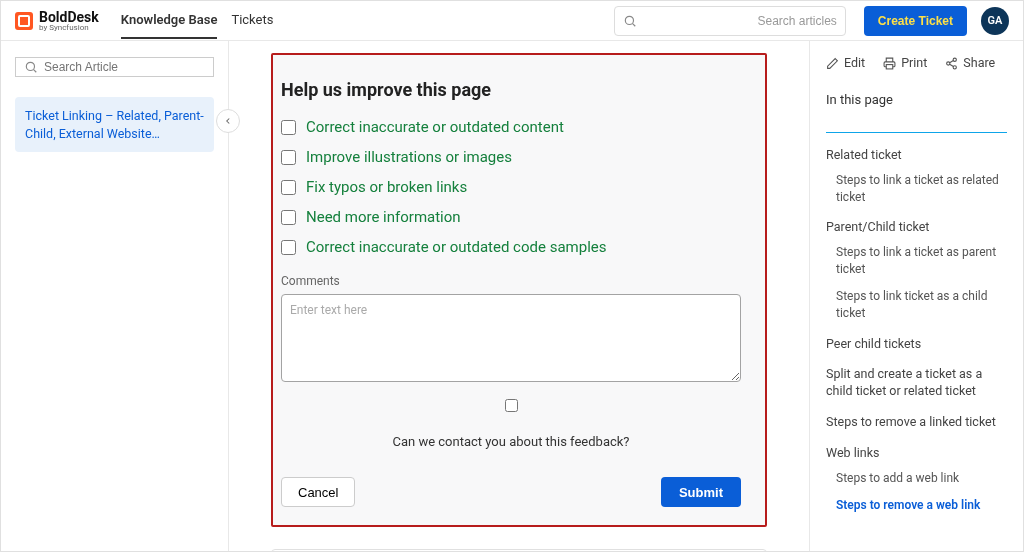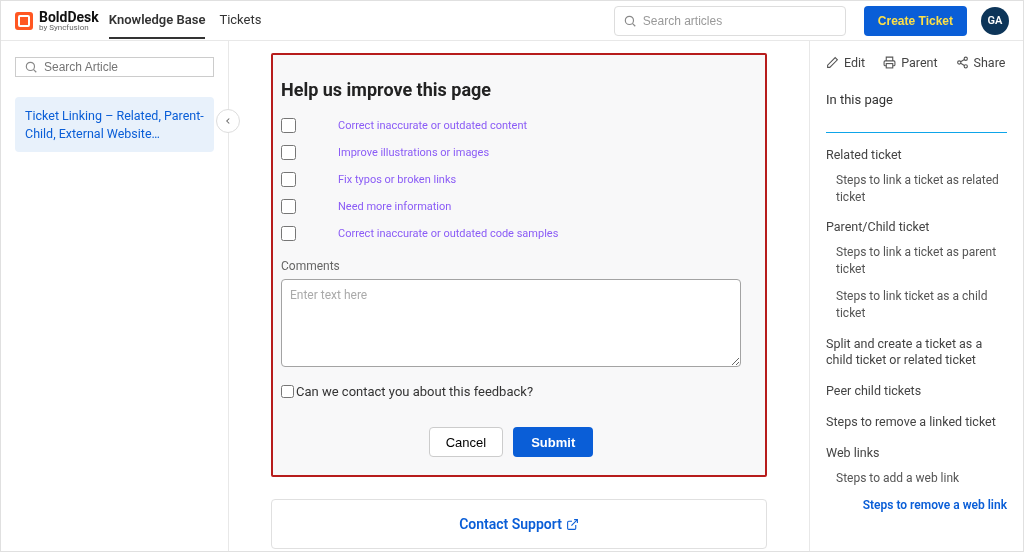--- a/index.html
+++ b/index.html
@@ -14,7 +14,7 @@
 .logo-mark::before { content: ""; width: 8px; height: 8px; border: 2px solid #fff; border-radius: 2px; }
 .logo-text { font-weight: 700; font-size: 14px; color: #111; line-height: 1; }
 .logo-sub { font-size: 8px; color: #666; line-height: 1; }
-.nav-tabs { display: flex; gap: 14px; margin-left: 10px; }
+.nav-tabs { display: flex; gap: 14px; margin-left: 22px; }
 .nav-tab { font-size: 13px; color: #333; padding: 10px 0; cursor: pointer; border-bottom: 2px solid transparent; }
 .nav-tab.active { font-weight: 600; border-bottom: 2px solid #333; }
 

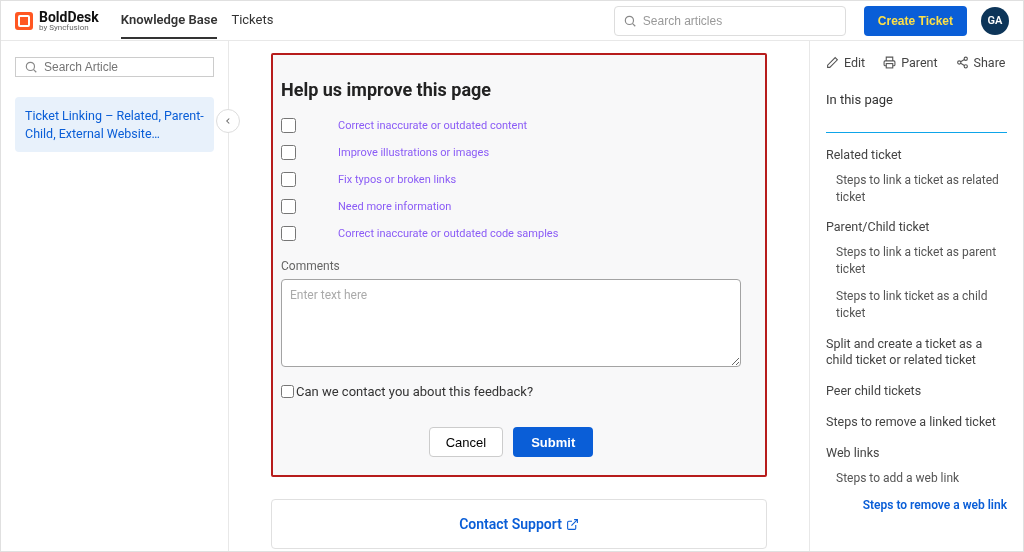--- a/index.html
+++ b/index.html
@@ -20,7 +20,7 @@
 
 .hdr-spacer { flex: 1; }
 .search-global { display: flex; align-items: center; width: 232px; height: 30px; border: 1px solid #ddd; border-radius: 4px; padding: 0 8px; gap: 6px; }
-.search-global input { border: none; outline: none; font-size: 12px; flex: 1; }
+.search-global input { border: none; outline: none; font-size: 12px; flex: 1; text-align: right; }
 .search-global input::placeholder { color: #999; }
 .btn-create { margin-left: 18px; height: 30px; padding: 8px 14px; background: #0a5ed7; color: #fde047; border: none; border-radius: 4px; font-size: 12px; font-weight: 600; cursor: pointer; }
 .avatar { width: 28px; height: 28px; border-radius: 50%; background: #0d3559; color: #fff; display: flex; align-items: center; justify-content: center; font-size: 11px; font-weight: 600; margin-left: 14px; }

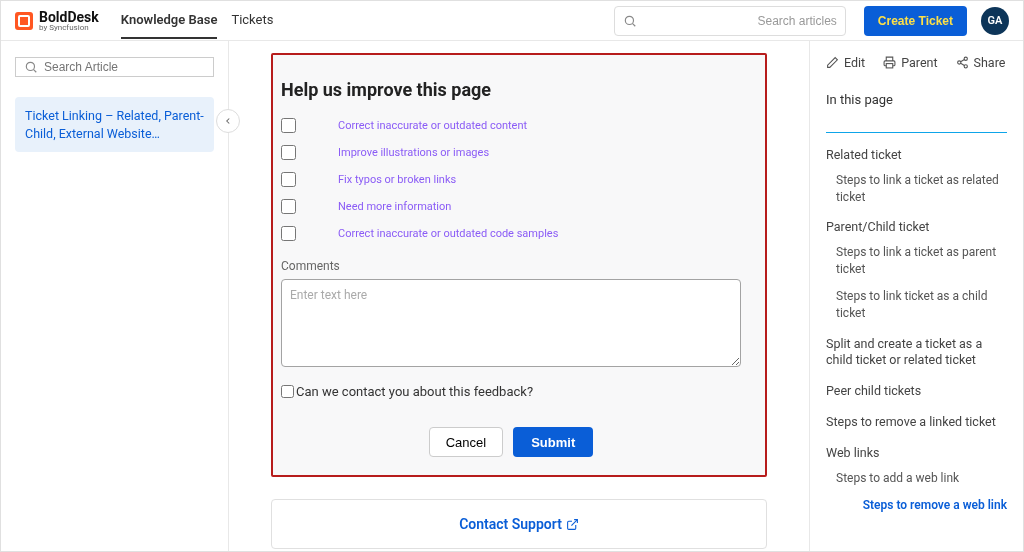--- a/index.html
+++ b/index.html
@@ -58,7 +58,7 @@
 
 .right { width: 214px; border-left: 1px solid #e8e8e8; padding: 14px 16px 0 16px; }
 .action-row { display: flex; gap: 18px; margin-bottom: 22px; }
-.act { display: flex; align-items: center; gap: 5px; font-size: 12.5px; color: #444; cursor: pointer; }
+.act { display: flex; align-items: flex-end; gap: 5px; font-size: 12.5px; color: #444; cursor: pointer; }
 .right-title { font-size: 13px; color: #333; margin-bottom: 13px; padding-bottom: 25px; border-bottom: 1px solid #0ea5e9; }
 .toc-l1 { font-size: 12.5px; color: #444; margin-top: 14px; margin-bottom: 8px; cursor: pointer; line-height: 1.35; }
 .toc-l2 { font-size: 12px; color: #555; margin-left: 10px; margin-bottom: 10px; cursor: pointer; line-height: 1.4; }

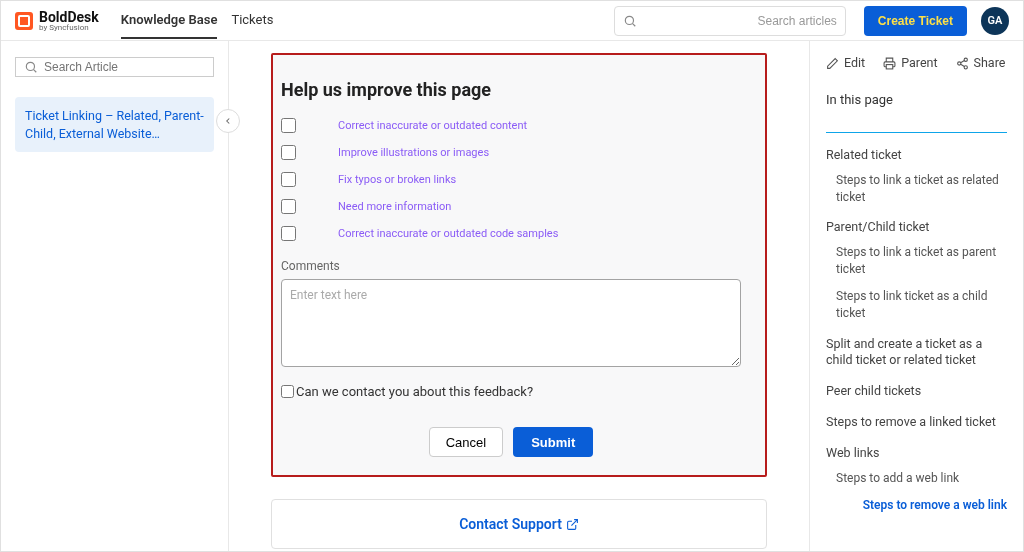--- a/index.html
+++ b/index.html
@@ -178,7 +178,7 @@
               <path d="M6 18H4a2 2 0 0 1-2-2v-5a2 2 0 0 1 2-2h16a2 2 0 0 1 2 2v5a2 2 0 0 1-2 2h-2"></path>
               <path d="M6 9V2h12v7"></path>
             </svg>
-          <span>Parent</span>
+          <span>Print</span>
         </div>
         <div class="act">
           <svg width="13" height="13" viewBox="0 0 24 24" fill="none" stroke="#555" stroke-width="2">

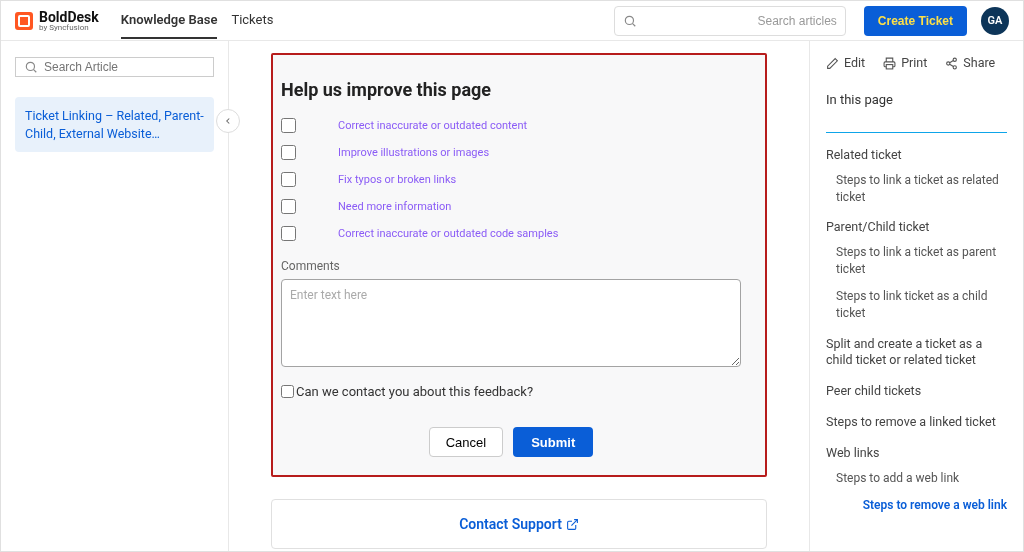--- a/index.html
+++ b/index.html
@@ -42,7 +42,7 @@
 .hb-title { font-size: 18px; font-weight: 700; color: #222; margin-bottom: 18px; }
 .chk-row { display: flex; align-items: center; gap: 10px; margin-bottom: 12px; }
 .chk-row input[type=checkbox] { width: 15px; height: 15px; cursor: pointer; accent-color: #888; }
-.chk-row label { font-size: 11px; color: #8b5cf6; cursor: pointer; margin-left: 32px; }
+.chk-row label { font-size: 15px; color: #15803d; cursor: pointer; }
 .comments-label { font-size: 12px; color: #666; margin-top: 18px; margin-bottom: 6px; }
 textarea.comments { width: 100%; height: 88px; border: 1px solid #a3a3a3; border-radius: 4px; padding: 8px; font-size: 12px; font-family: inherit; resize: both; outline: none; }
 textarea.comments::placeholder { color: #aaa; }

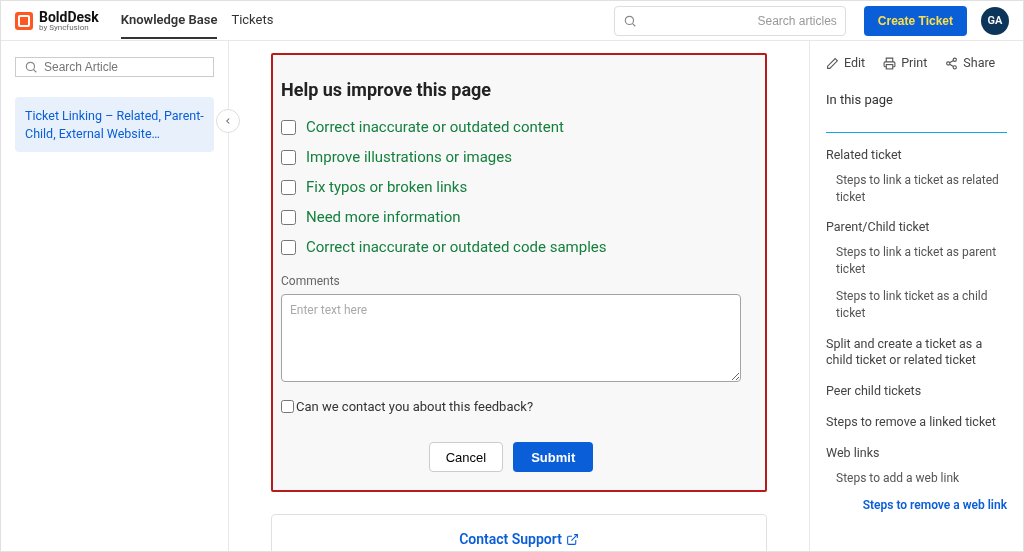--- a/index.html
+++ b/index.html
@@ -201,8 +201,8 @@
       <div class="toc-l2">Steps to link a ticket as parent ticket</div>
       <div class="toc-l2">Steps to link ticket as a child ticket</div>
 
+      <div class="toc-l1">Peer child tickets</div>
       <div class="toc-l1">Split and create a ticket as a child ticket or related ticket</div>
-      <div class="toc-l1">Peer child tickets</div>
       <div class="toc-l1">Steps to remove a linked ticket</div>
 
       <div class="toc-l1">Web links</div>

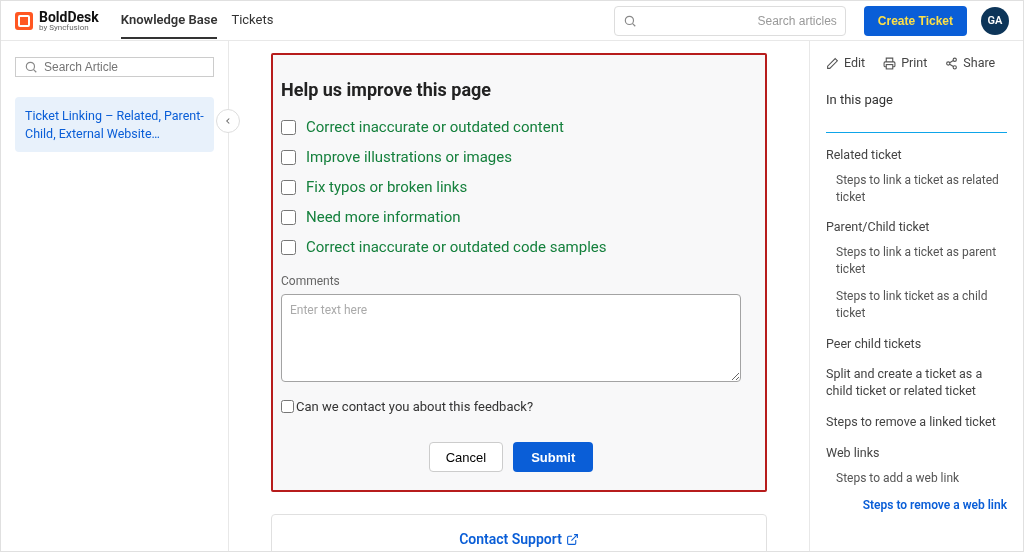--- a/index.html
+++ b/index.html
@@ -46,7 +46,7 @@
 .comments-label { font-size: 12px; color: #666; margin-top: 18px; margin-bottom: 6px; }
 textarea.comments { width: 100%; height: 88px; border: 1px solid #a3a3a3; border-radius: 4px; padding: 8px; font-size: 12px; font-family: inherit; resize: both; outline: none; }
 textarea.comments::placeholder { color: #aaa; }
-.contact-row { display: flex; align-items: center; gap: 2px; margin-top: 14px; }
+.contact-row { display: flex; align-items: center; gap: 22px; margin-top: 14px; flex-direction: column; }
 .btn-row { display: flex; justify-content: center; gap: 10px; margin-top: 28px; }
 .btn-cancel { height: 30px; padding: 0 16px; background: #fff; border: 1px solid #ccc; border-radius: 4px; font-size: 13px; cursor: pointer; }
 .btn-submit { height: 30px; padding: 0 18px; background: #0a5ed7; color: #fff; border: none; border-radius: 4px; font-size: 13px; font-weight: 600; cursor: pointer; }

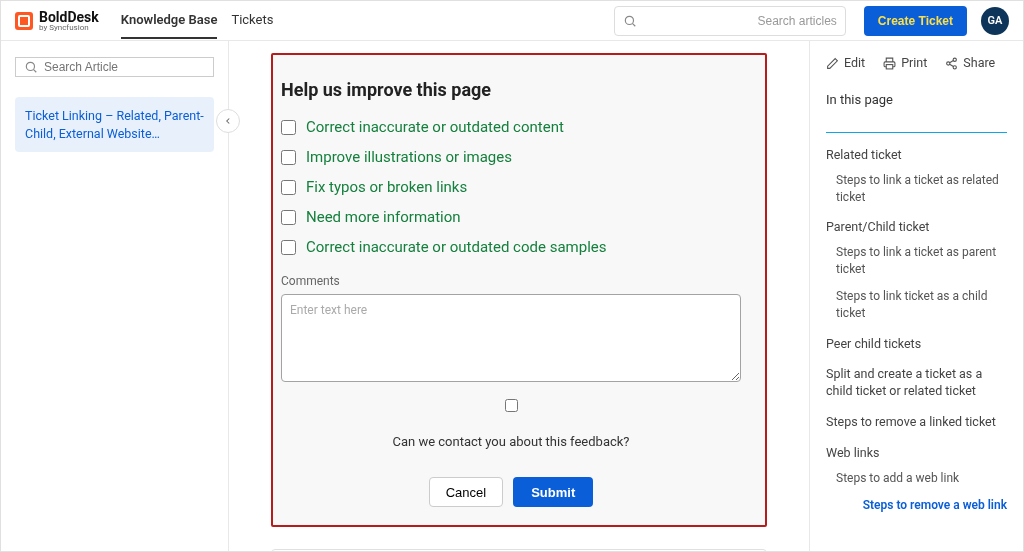--- a/index.html
+++ b/index.html
@@ -47,7 +47,7 @@
 textarea.comments { width: 100%; height: 88px; border: 1px solid #a3a3a3; border-radius: 4px; padding: 8px; font-size: 12px; font-family: inherit; resize: both; outline: none; }
 textarea.comments::placeholder { color: #aaa; }
 .contact-row { display: flex; align-items: center; gap: 22px; margin-top: 14px; flex-direction: column; }
-.btn-row { display: flex; justify-content: center; gap: 10px; margin-top: 28px; }
+.btn-row { display: flex; justify-content: space-between; gap: 10px; margin-top: 28px; }
 .btn-cancel { height: 30px; padding: 0 16px; background: #fff; border: 1px solid #ccc; border-radius: 4px; font-size: 13px; cursor: pointer; }
 .btn-submit { height: 30px; padding: 0 18px; background: #0a5ed7; color: #fff; border: none; border-radius: 4px; font-size: 13px; font-weight: 600; cursor: pointer; }
 

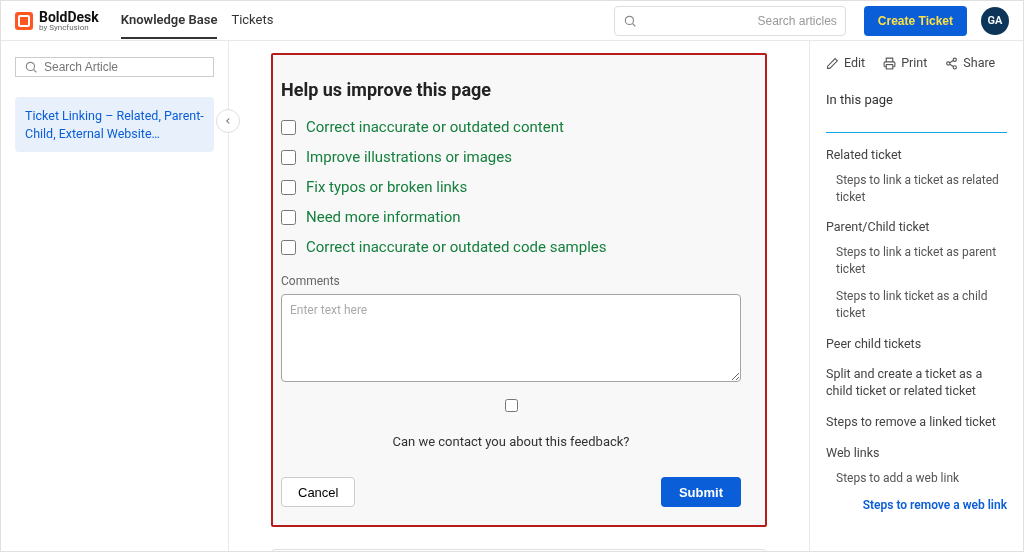--- a/index.html
+++ b/index.html
@@ -62,7 +62,7 @@
 .right-title { font-size: 13px; color: #333; margin-bottom: 13px; padding-bottom: 25px; border-bottom: 1px solid #0ea5e9; }
 .toc-l1 { font-size: 12.5px; color: #444; margin-top: 14px; margin-bottom: 8px; cursor: pointer; line-height: 1.35; }
 .toc-l2 { font-size: 12px; color: #555; margin-left: 10px; margin-bottom: 10px; cursor: pointer; line-height: 1.4; }
-.toc-l2.active { color: #0a5ed7; font-weight: 600; text-align: right; }
+.toc-l2.active { color: #0a5ed7; font-weight: 600; }
 
 svg { display: block; }
 </style>

